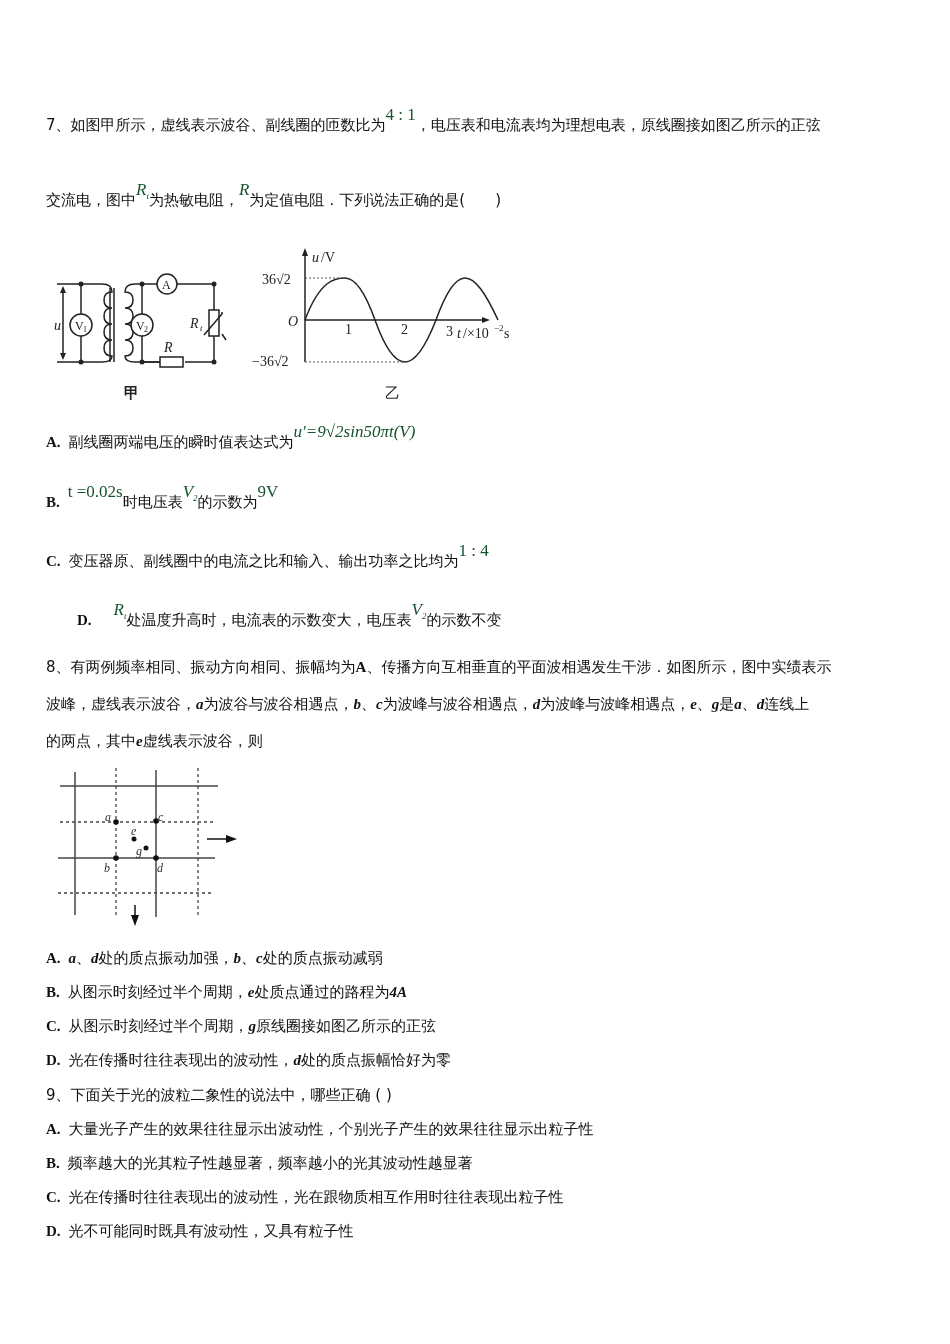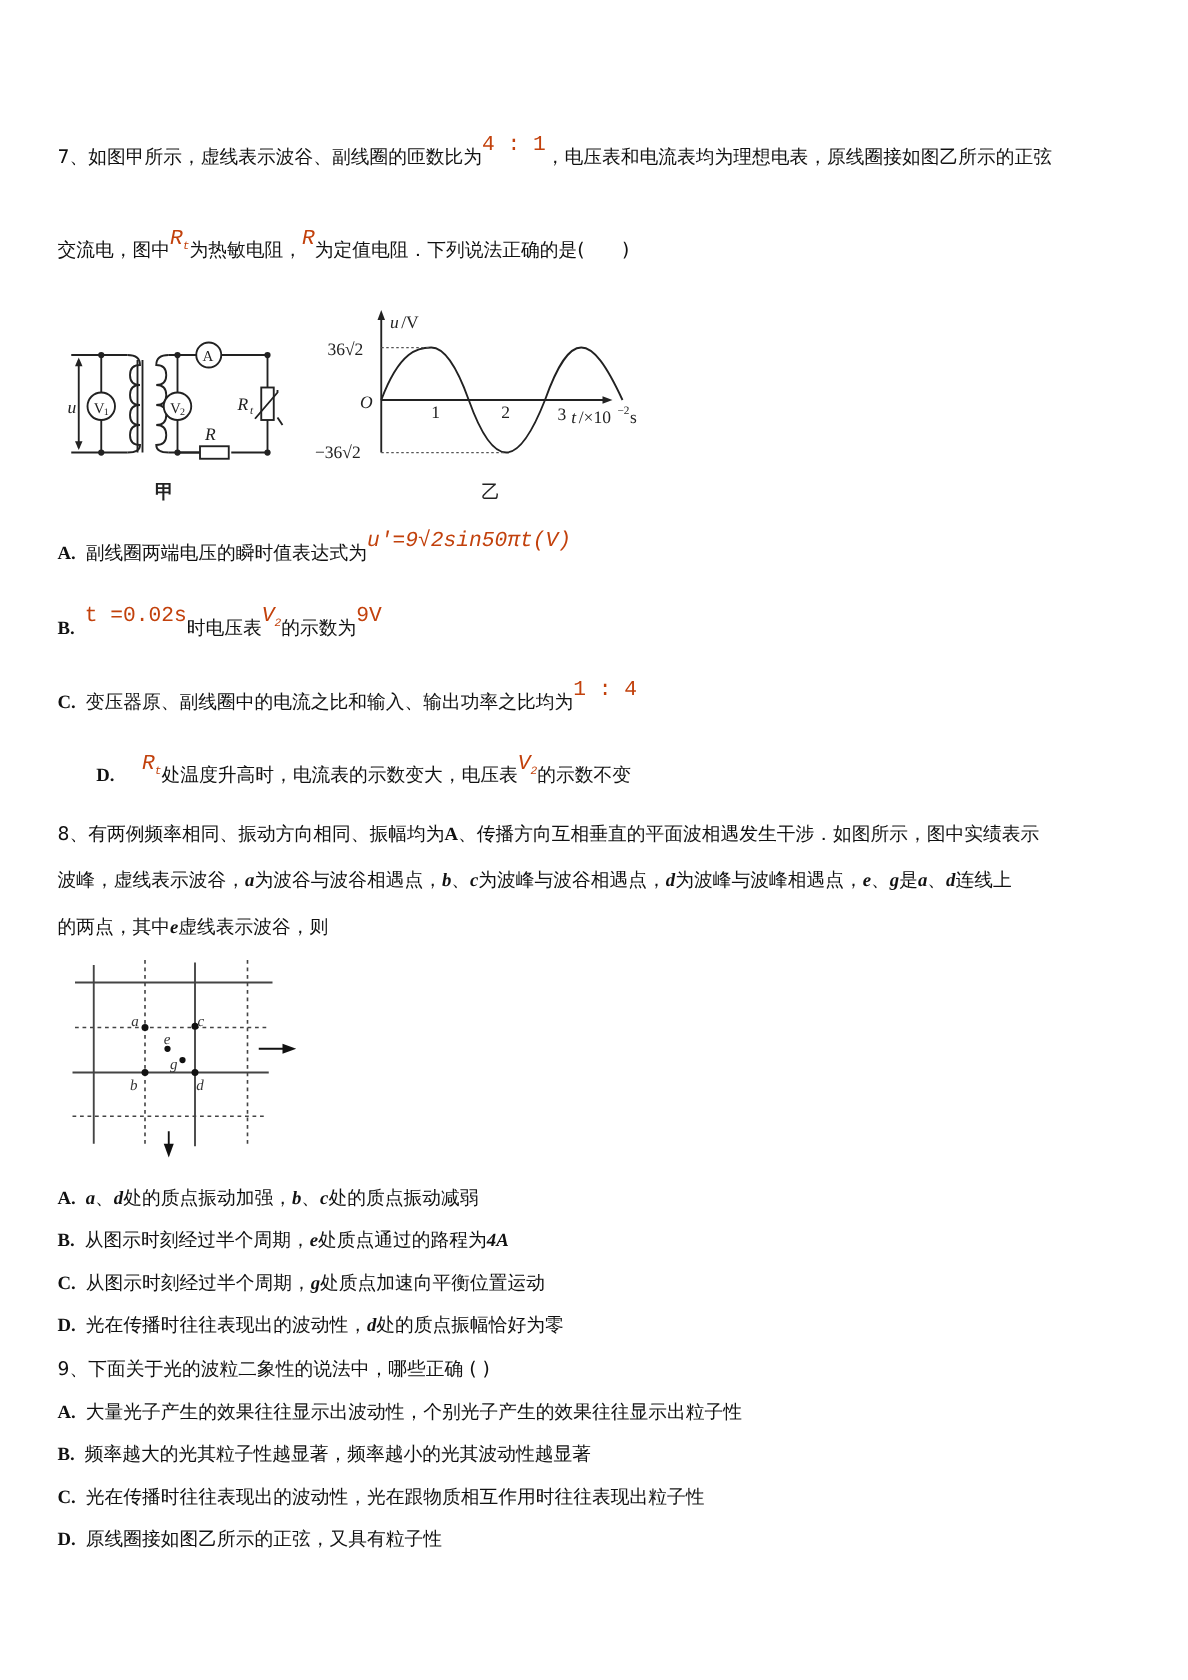--- a/index.html
+++ b/index.html
@@ -6,7 +6,7 @@
   body { width: 950px; height: 1344px; position: relative; overflow: hidden;
          font-family: "DejaVu Sans", "Liberation Sans", sans-serif; color: #111; }
   .line { position: absolute; left: 46px; font-size: 15px; white-space: nowrap; line-height: 20px; }
-  .math { font-family: Liberation Mono, monospace; font-size: 17px; color: #c2410c; }
+  .math { font-family: Liberation Serif, serif; font-size: 17px; color: #14532d; }
   .math-up { position: relative; top: -10px; }
   .it { font-style: italic; text-align: right; }
   .sub { font-size: 9px; position: relative; top: 4px; }

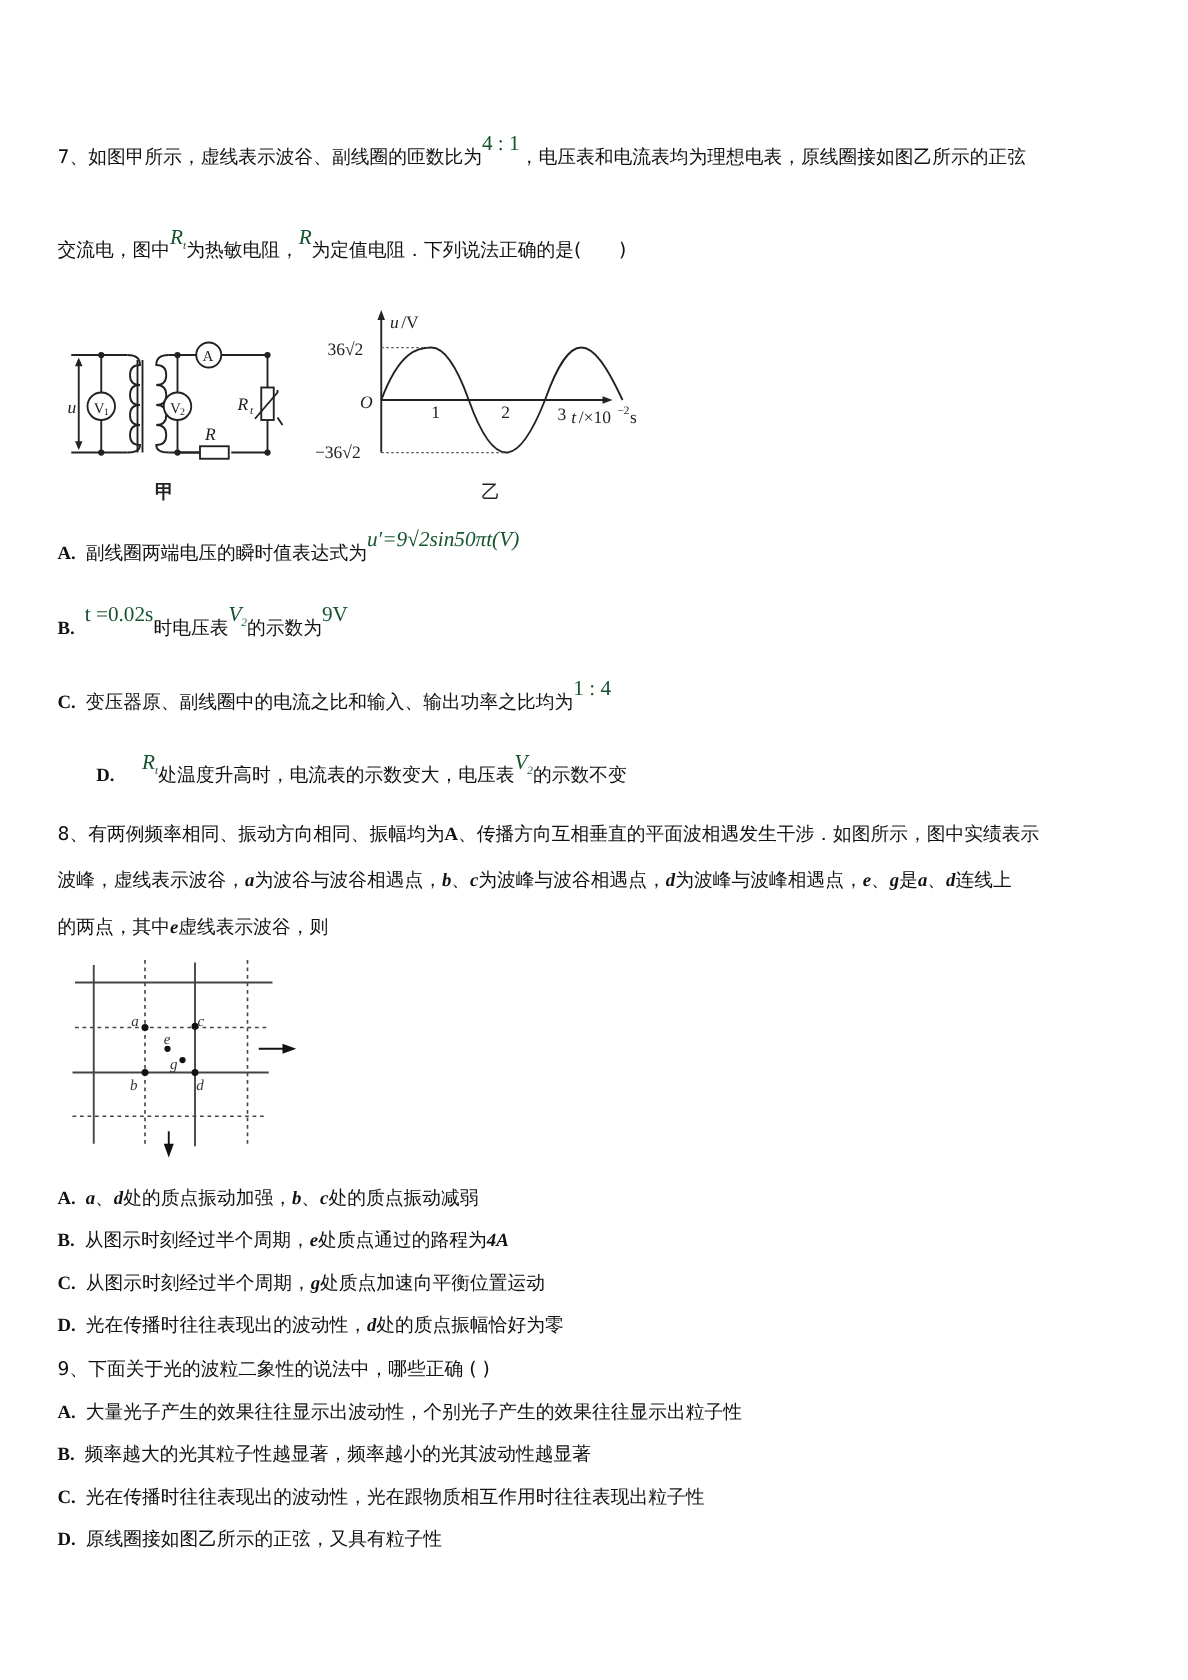--- a/index.html
+++ b/index.html
@@ -183,7 +183,7 @@
   <span class="opt">B.</span><span>从图示时刻经过半个周期，</span><span class="bi">e</span><span>处质点通过的路程为</span><span class="bi">4A</span>
 </div>
 <div class="line" style="top:1016px;">
-  <span class="opt">C.</span><span>从图示时刻经过半个周期，</span><span class="bi">g</span><span>处质点加速向平衡位置运动</span>
+  <span class="opt">C.</span><span>从图示时刻经过半个周期，</span><span class="bi">g</span><span>原线圈接如图乙所示的正弦</span>
 </div>
 <div class="line" style="top:1050px;">
   <span class="opt">D.</span><span>光在传播时往往表现出的波动性，</span><span class="bi">d</span><span>处的质点振幅恰好为零</span>

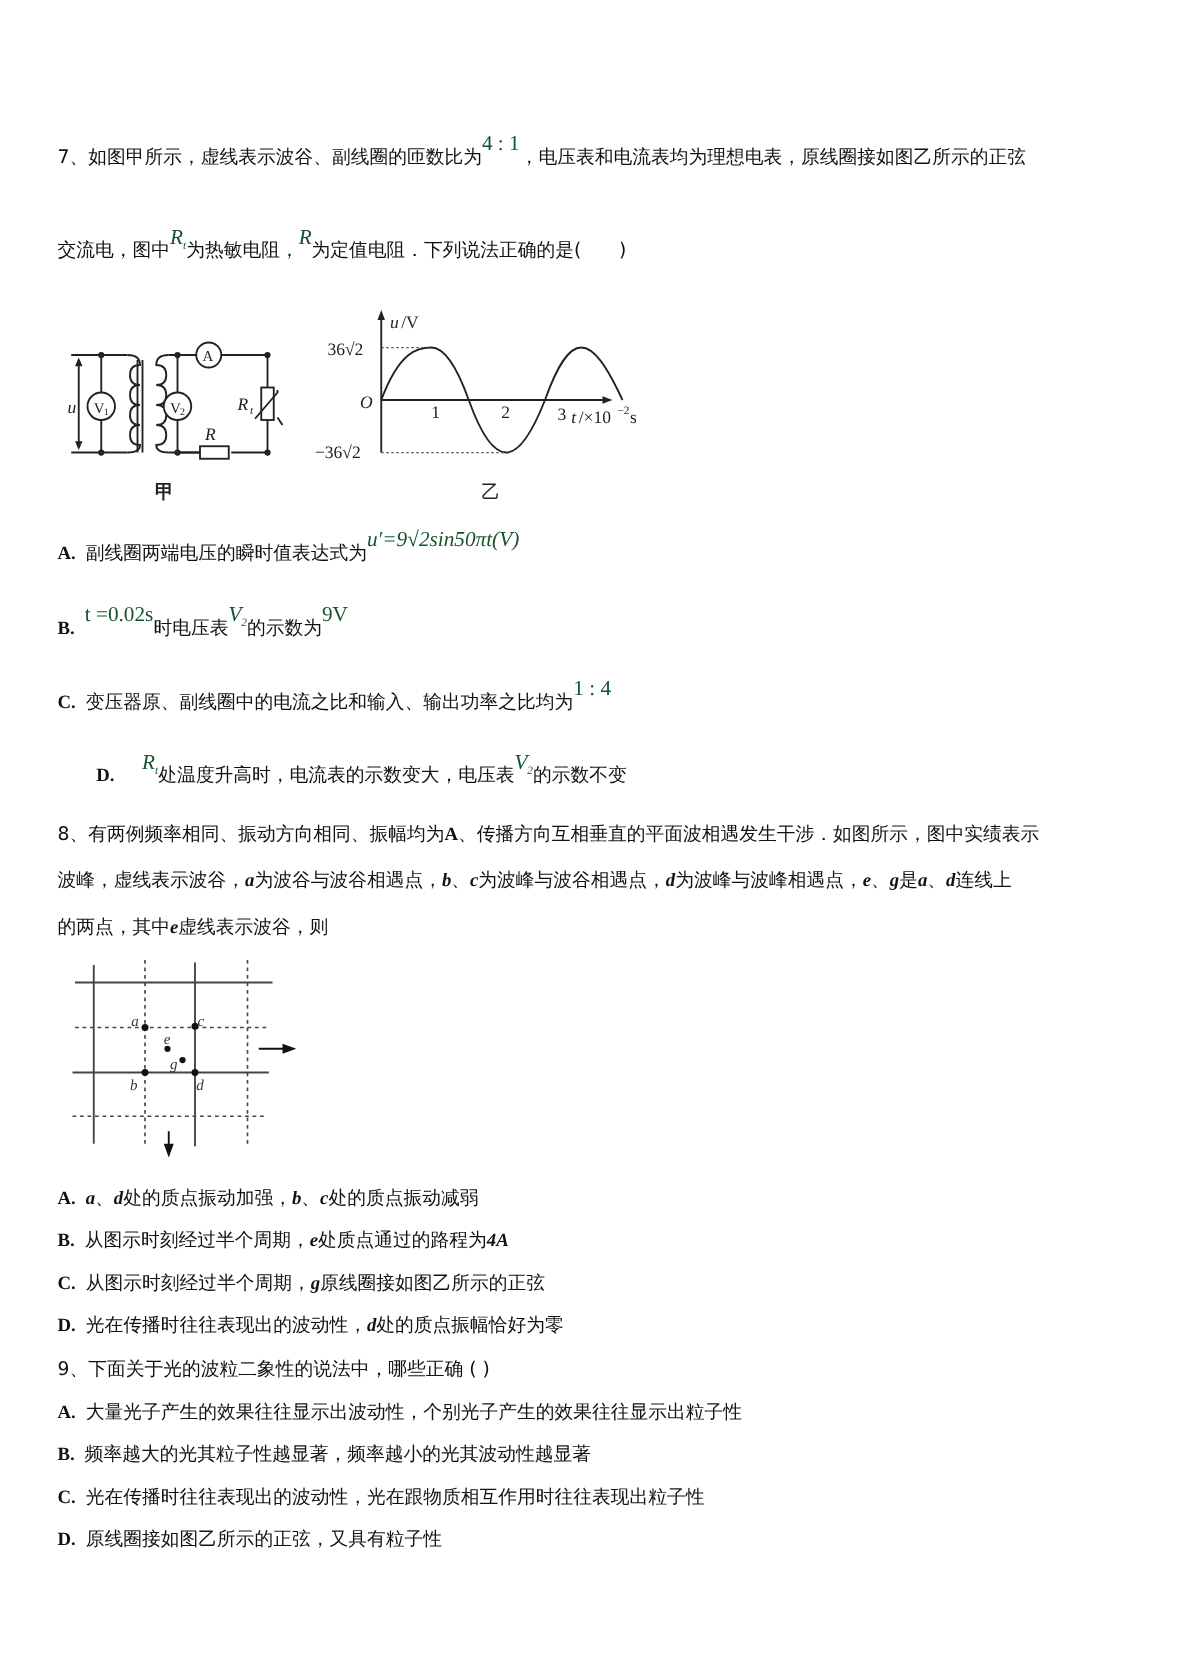--- a/index.html
+++ b/index.html
@@ -200,7 +200,7 @@
   <span class="opt">C.</span><span>光在传播时往往表现出的波动性，光在跟物质相互作用时往往表现出粒子性</span>
 </div>
 <div class="line" style="top:1221px;">
-  <span class="opt">D.</span><span>原线圈接如图乙所示的正弦，又具有粒子性</span>
+  <span class="opt">D.</span><span>光不可能同时既具有波动性，又具有粒子性</span>
 </div>
 
 </body></html>

